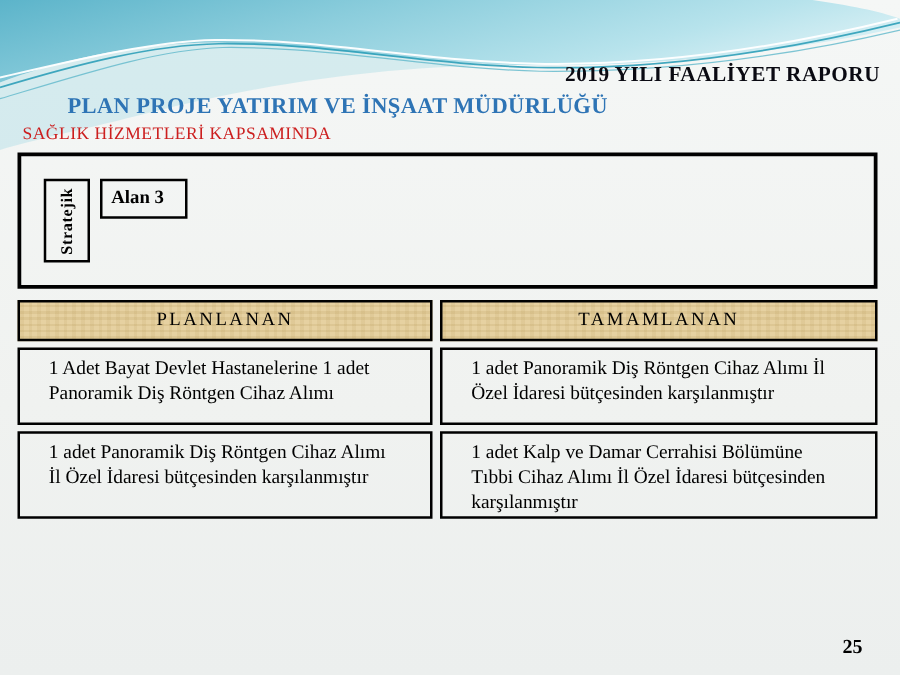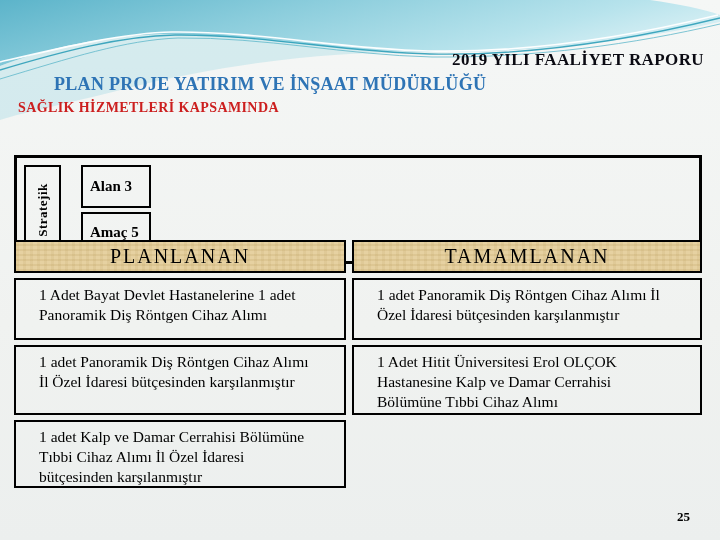--- a/index.html
+++ b/index.html
@@ -25,7 +25,7 @@
   }
   .section-heading{
     position:absolute;top:100px;left:18px;
-    font-size:14px;font-weight:bold;color:#cc1f1f;letter-spacing:.4px;
+    font-size:14px;font-weight:normal;color:#cc1f1f;letter-spacing:.4px;
   }
 
   

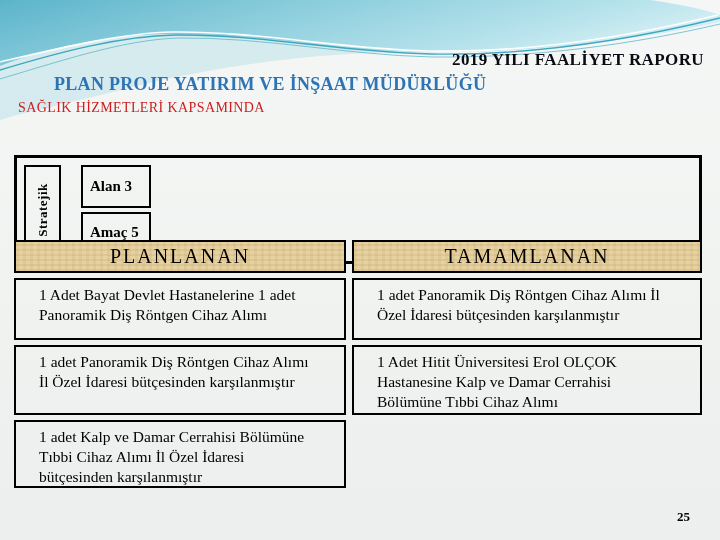--- a/index.html
+++ b/index.html
@@ -32,7 +32,7 @@
   .stable{
     position:absolute;left:14px;top:122px;width:688px;height:109px;
     border:3px solid #000;box-sizing:border-box;
-    padding:7px;display:flex;gap:20px;margin-top:33px;
+    padding:18px;display:flex;gap:8px;
   }
   .side-cell{
     border:2px solid #000;width:37px;box-sizing:border-box;

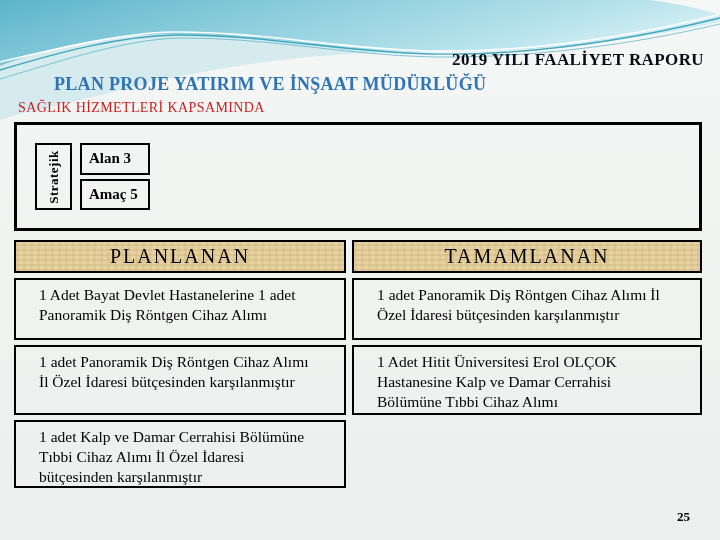--- a/index.html
+++ b/index.html
@@ -119,7 +119,6 @@
         <div class="slabel">Alan 3</div>
       </div>
       <div class="srow">
-        <div class="slabel">Amaç 5</div>
       </div>
     </div>
   </div>

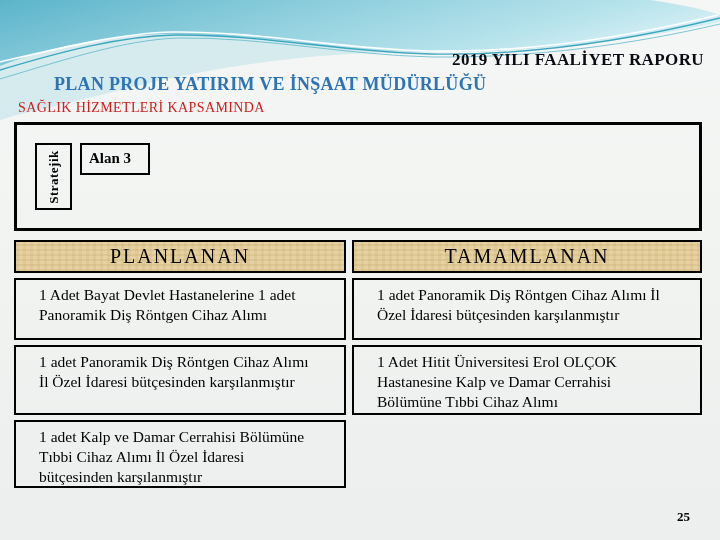--- a/index.html
+++ b/index.html
@@ -70,7 +70,7 @@
       repeating-linear-gradient(0deg, rgba(166,134,63,.14) 0 2px, rgba(255,255,255,0) 2px 5px),
       repeating-linear-gradient(90deg, rgba(166,134,63,.10) 0 3px, rgba(255,255,255,0) 3px 7px);
     display:flex;align-items:center;justify-content:center;
-    font-size:20px;letter-spacing:2px;
+    font-size:15px;letter-spacing:2px;
   }
   .ccell{
     border:2px solid #000;box-sizing:border-box;

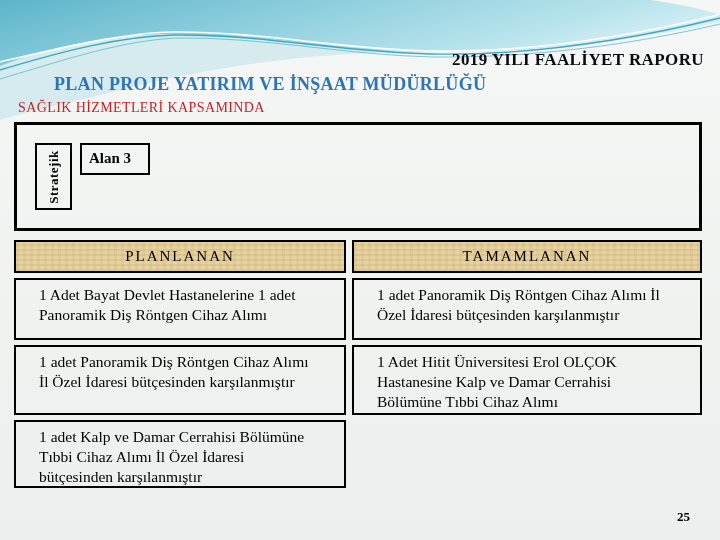--- a/index.html
+++ b/index.html
@@ -132,7 +132,6 @@
 
     <div class="ccell">1 adet Panoramik Diş Röntgen Cihaz Alımı İl Özel İdaresi bütçesinden karşılanmıştır</div>
 
-    <div class="ccell">1 Adet Hitit Üniversitesi Erol OLÇOK Hastanesine Kalp ve Damar Cerrahisi Bölümüne Tıbbi Cihaz Alımı</div>
     <div class="ccell">1 adet Kalp ve Damar Cerrahisi Bölümüne Tıbbi Cihaz Alımı İl Özel İdaresi bütçesinden karşılanmıştır</div>
   </div>
 

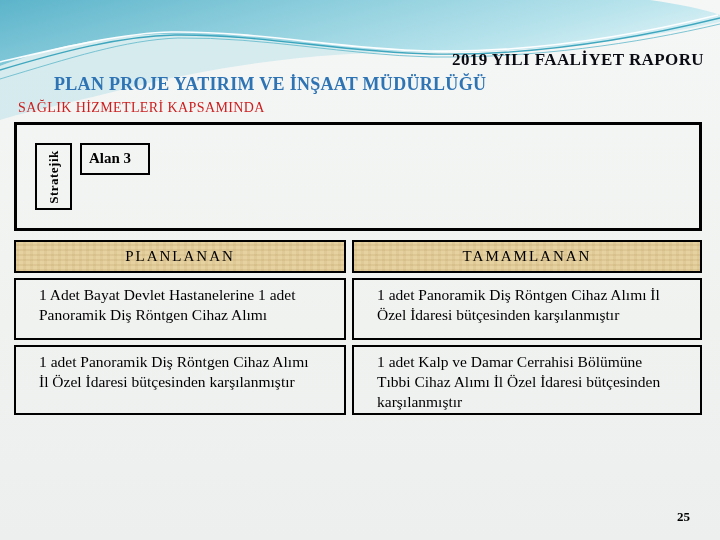--- a/index.html
+++ b/index.html
@@ -78,7 +78,7 @@
   }
   .page-num{
     position:absolute;top:509px;right:30px;
-    font-size:13px;font-weight:bold;
+    font-size:16px;font-weight:bold;
   }
 </style>
 </head>

